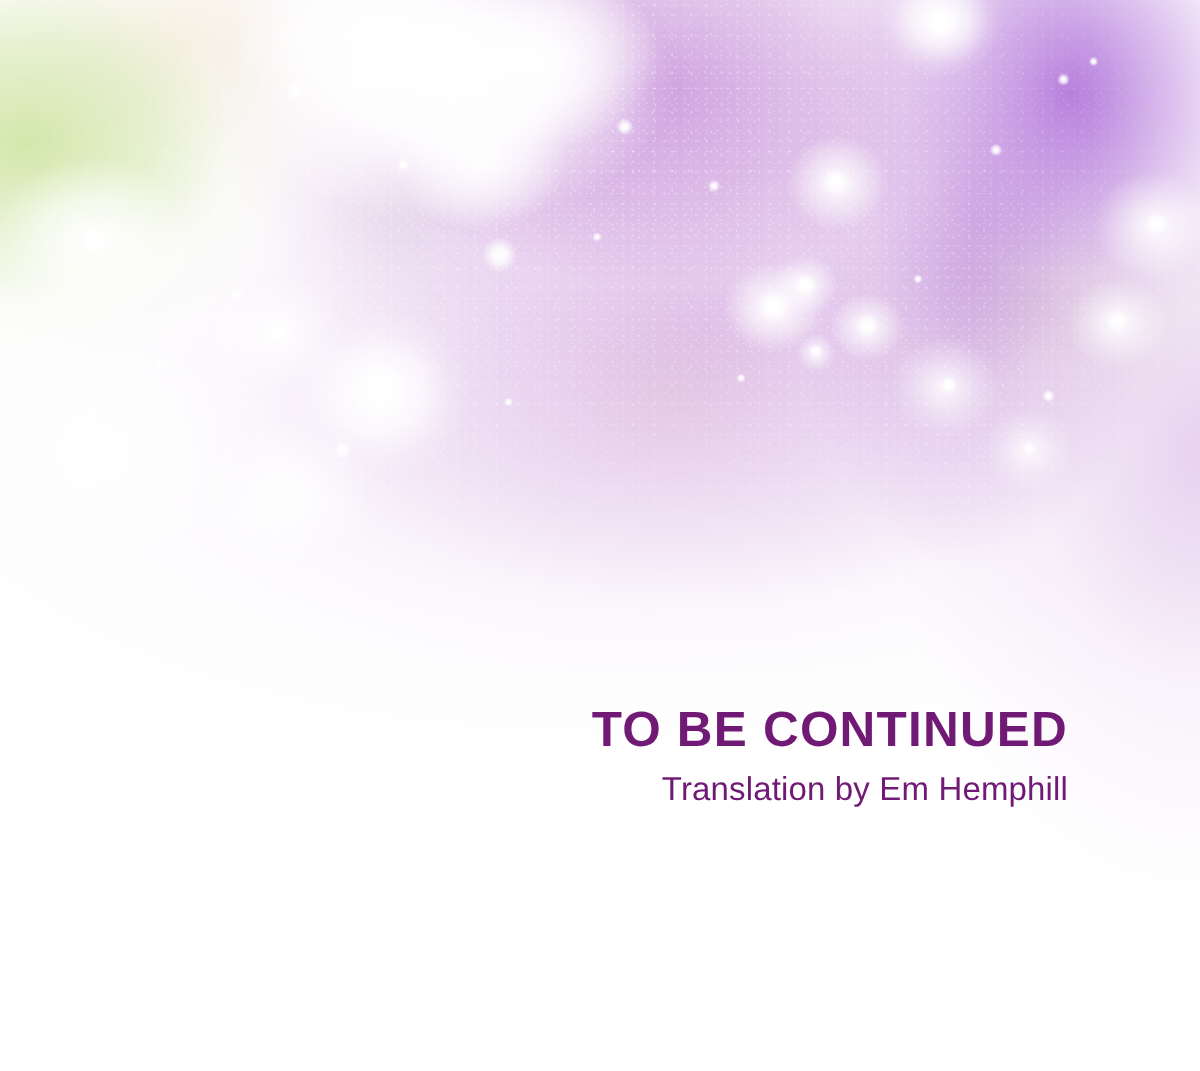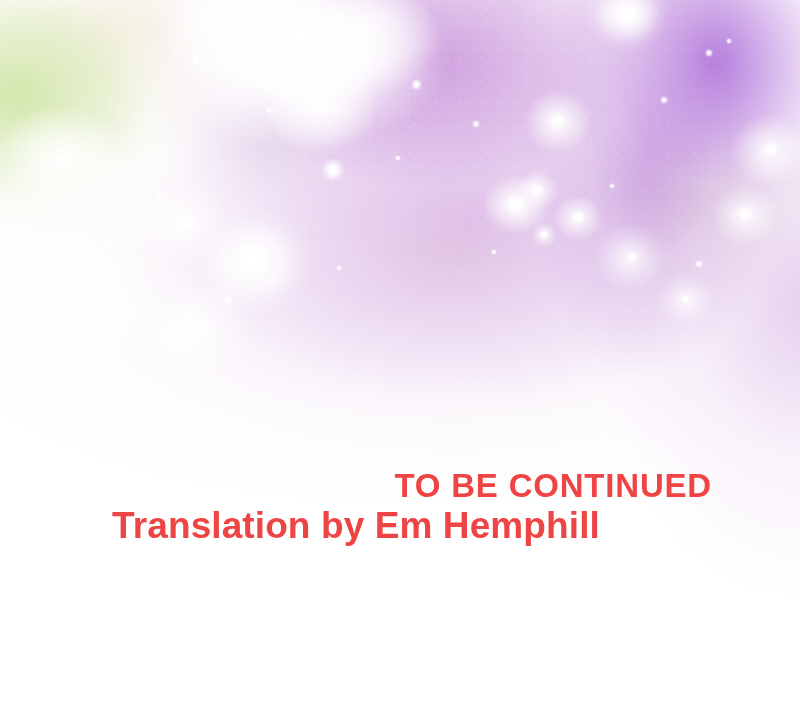--- a/index.html
+++ b/index.html
@@ -186,7 +186,7 @@
     top: 466px;
     width: 712px;
     text-align: right;
-    color: #ef4444;
+    color: #701a75;
   }
   #to-be-continued {
     display: block;

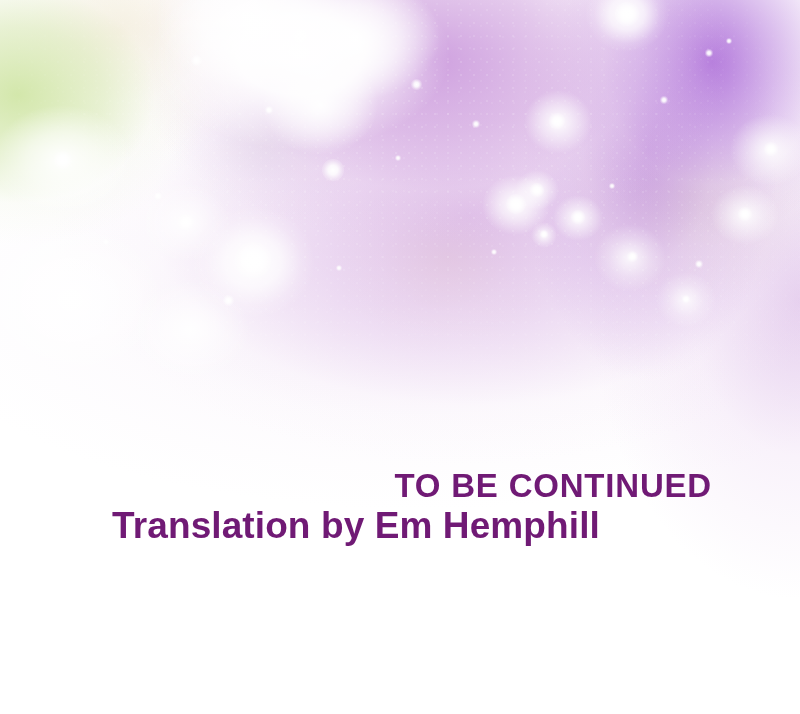--- a/index.html
+++ b/index.html
@@ -198,12 +198,11 @@
   }
   #translation-credit {
     display: block;
-    font-size: 37px;
-    font-weight: bold;
+    font-size: 22px;
+    font-weight: normal;
     letter-spacing: 0.1px;
     line-height: 40px;
     white-space: nowrap;
-    text-align: center;
   }
 </style>
 </head>

